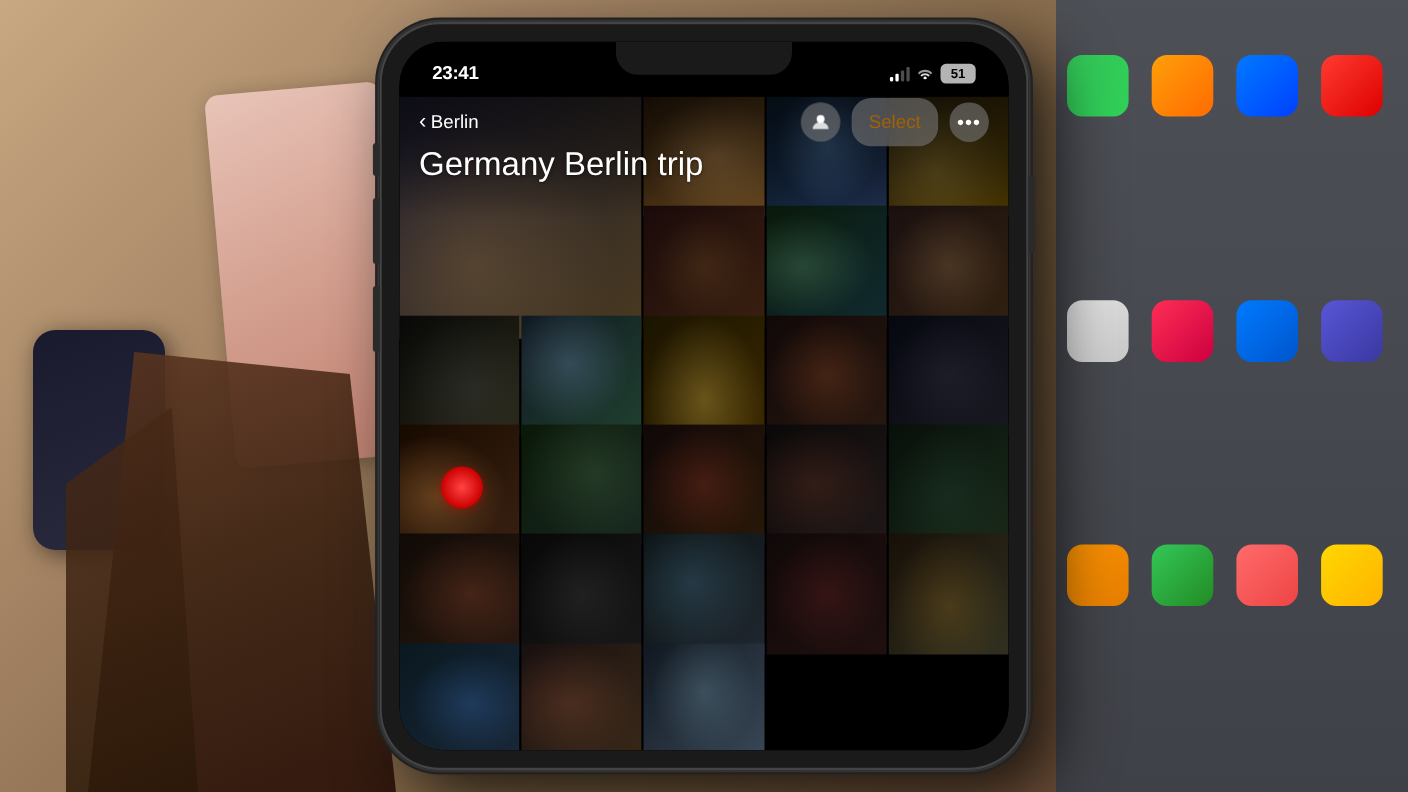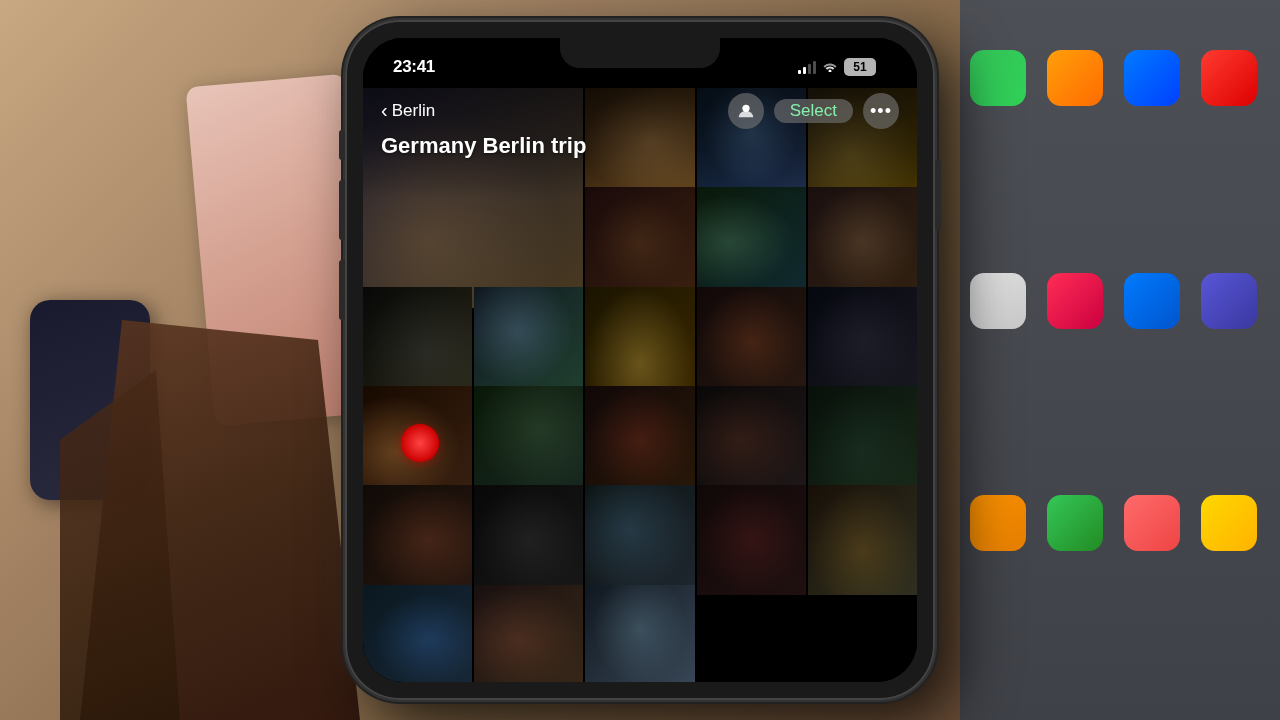--- a/index.html
+++ b/index.html
@@ -146,7 +146,7 @@
       position: absolute;
       top: 0;
       left: 0;
-      right: 11px;
+      right: 0;
       height: 50px;
       display: flex;
       align-items: center;

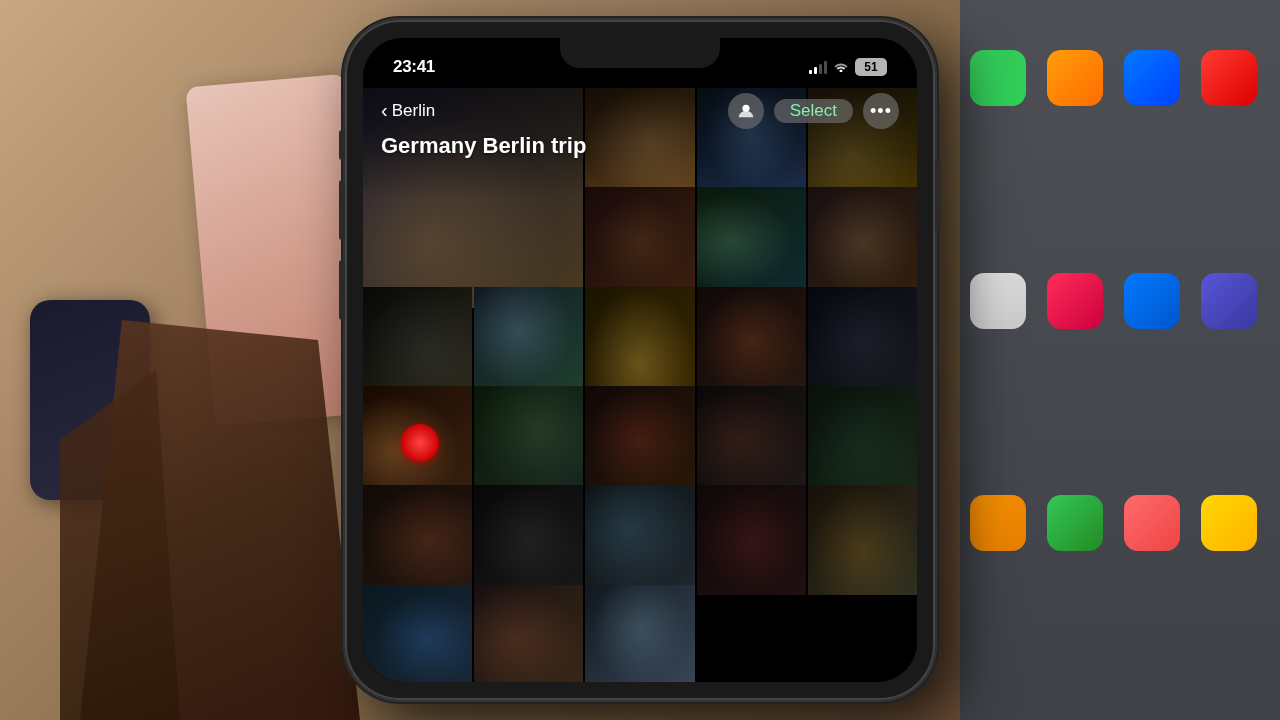--- a/index.html
+++ b/index.html
@@ -257,13 +257,13 @@
     }
 
     .select-btn {
-      height: 24px;
+      height: 44px;
       padding: 0 16px;
       border-radius: 18px;
       background: rgba(120,120,120,0.6);
       display: flex;
       align-items: center;
-      color: #86efac;
+      color: #a16207;
       font-size: 17px;
       font-weight: 500;
       cursor: pointer;

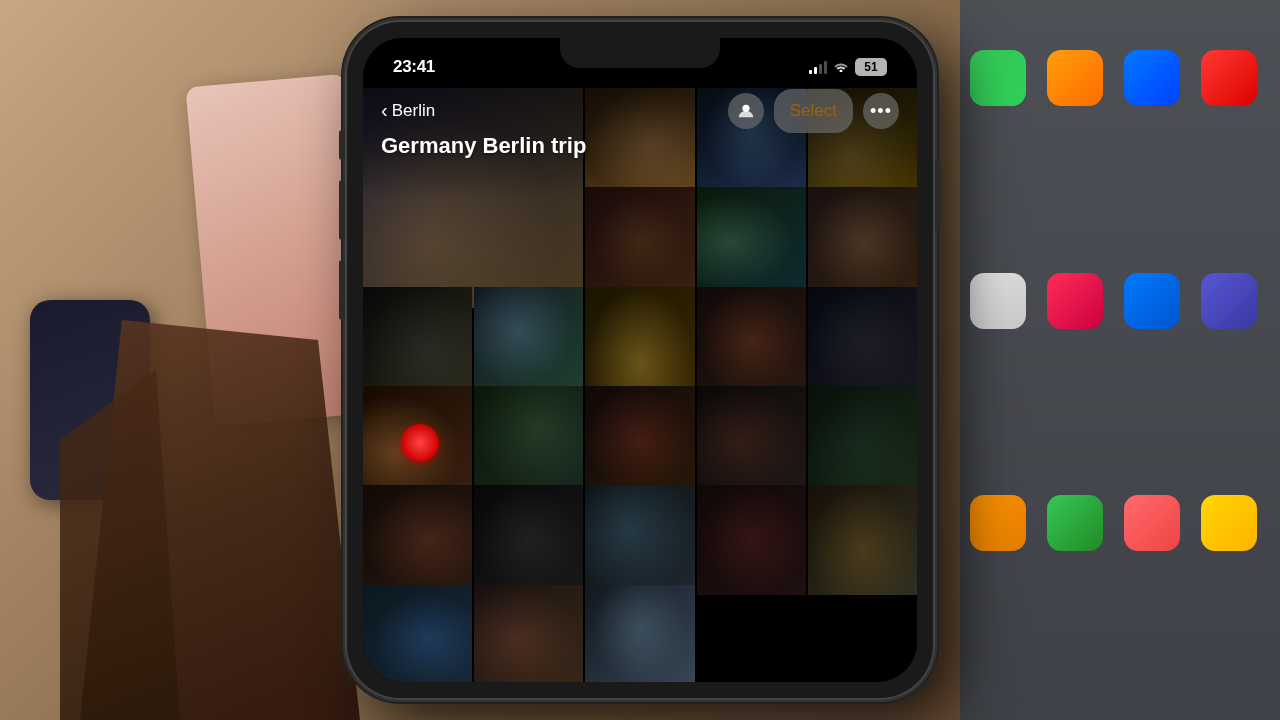--- a/index.html
+++ b/index.html
@@ -281,8 +281,8 @@
 
     .album-title {
       color: #fff;
-      font-size: 22px;
-      font-weight: 700;
+      font-size: 30px;
+      font-weight: 400;
       text-shadow: 0 1px 3px rgba(0,0,0,0.5);
     }
 

